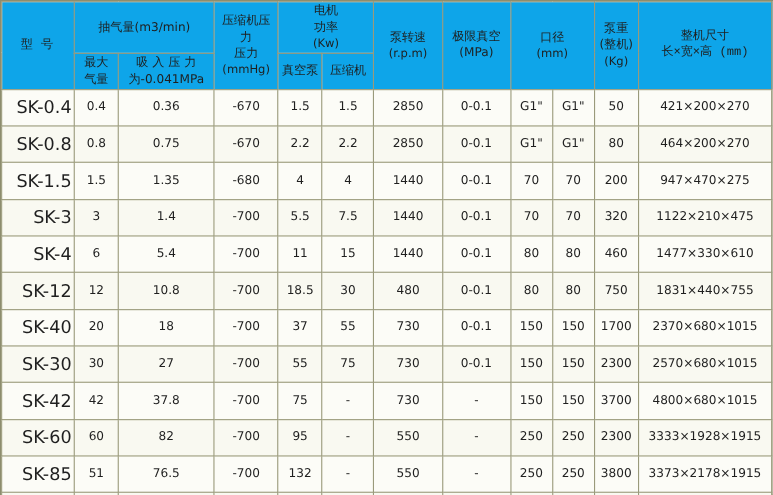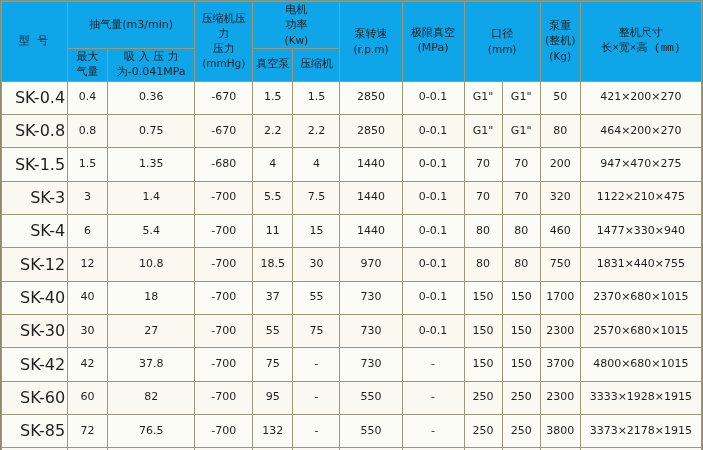--- a/index.html
+++ b/index.html
@@ -206,7 +206,7 @@
           <td>80</td>
           <td>80</td>
           <td>460</td>
-          <td>1477×330×940</td>
+          <td>1477×330×610</td>
         </tr>
         <tr>
           <td class="model">SK-12</td>

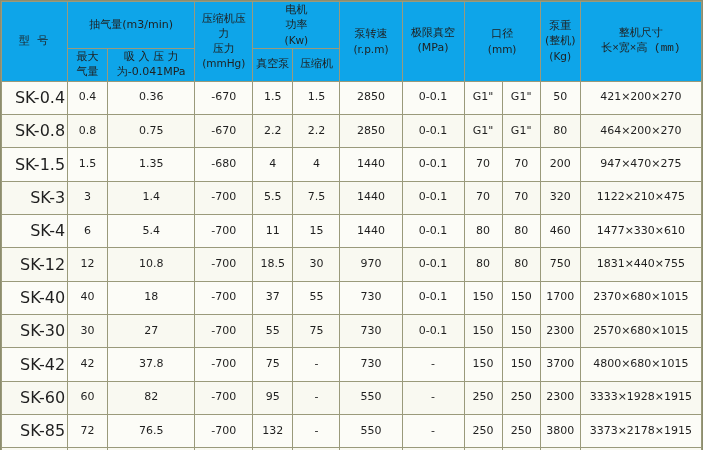--- a/index.html
+++ b/index.html
@@ -215,7 +215,7 @@
           <td>-700</td>
           <td>18.5</td>
           <td>30</td>
-          <td>970</td>
+          <td>480</td>
           <td>0-0.1</td>
           <td>80</td>
           <td>80</td>

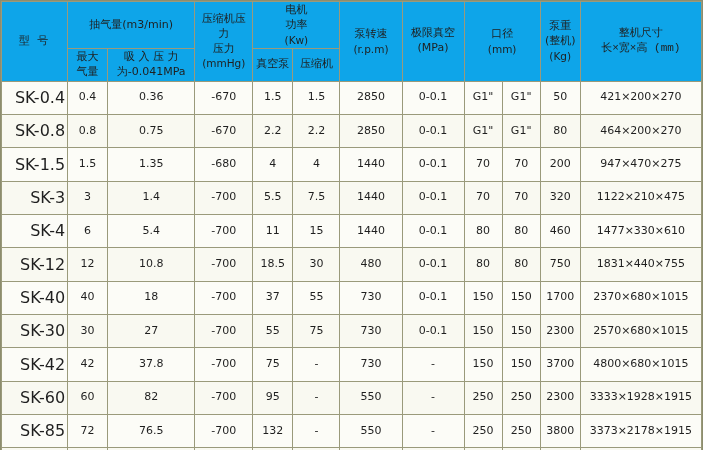--- a/index.html
+++ b/index.html
@@ -224,7 +224,7 @@
         </tr>
         <tr>
           <td class="model">SK-40</td>
-          <td>40</td>
+          <td>20</td>
           <td>18</td>
           <td>-700</td>
           <td>37</td>

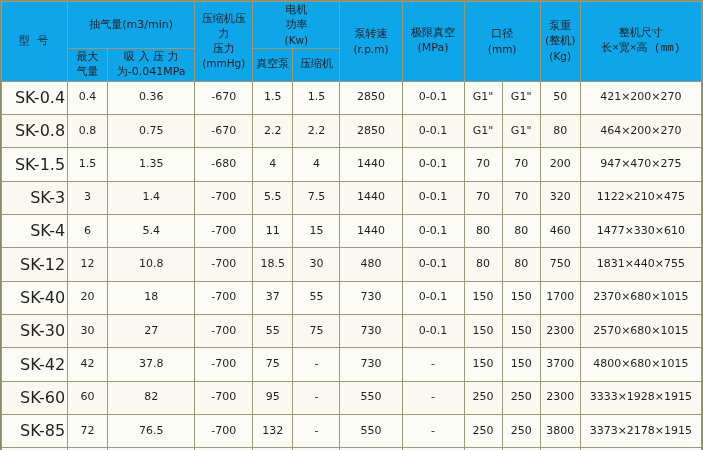--- a/index.html
+++ b/index.html
@@ -280,7 +280,7 @@
         </tr>
         <tr>
           <td class="model">SK-85</td>
-          <td>72</td>
+          <td>51</td>
           <td>76.5</td>
           <td>-700</td>
           <td>132</td>

